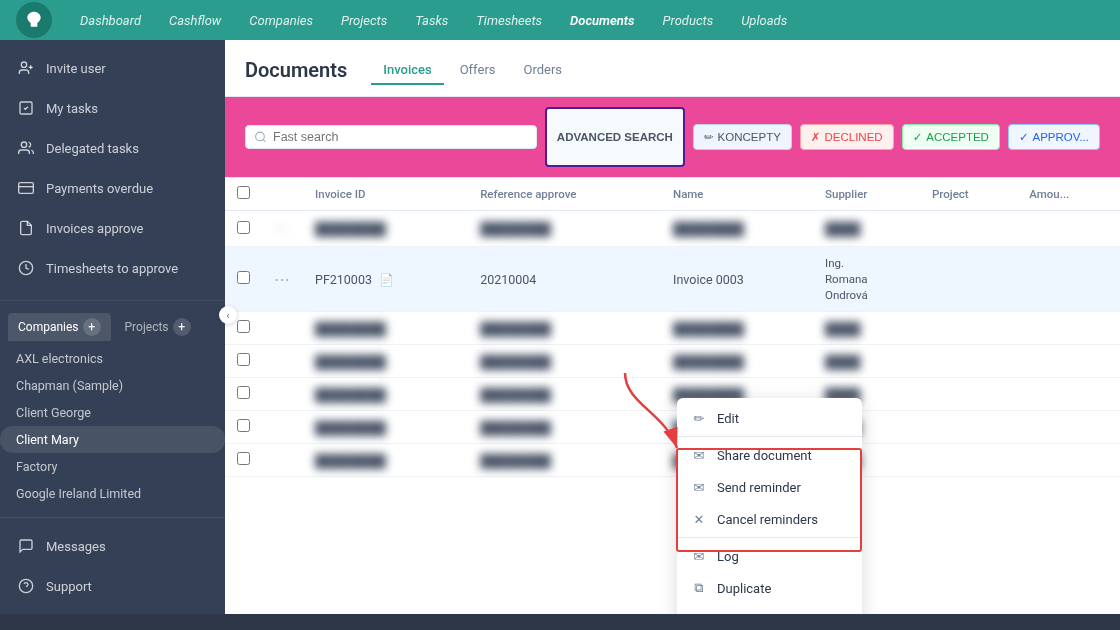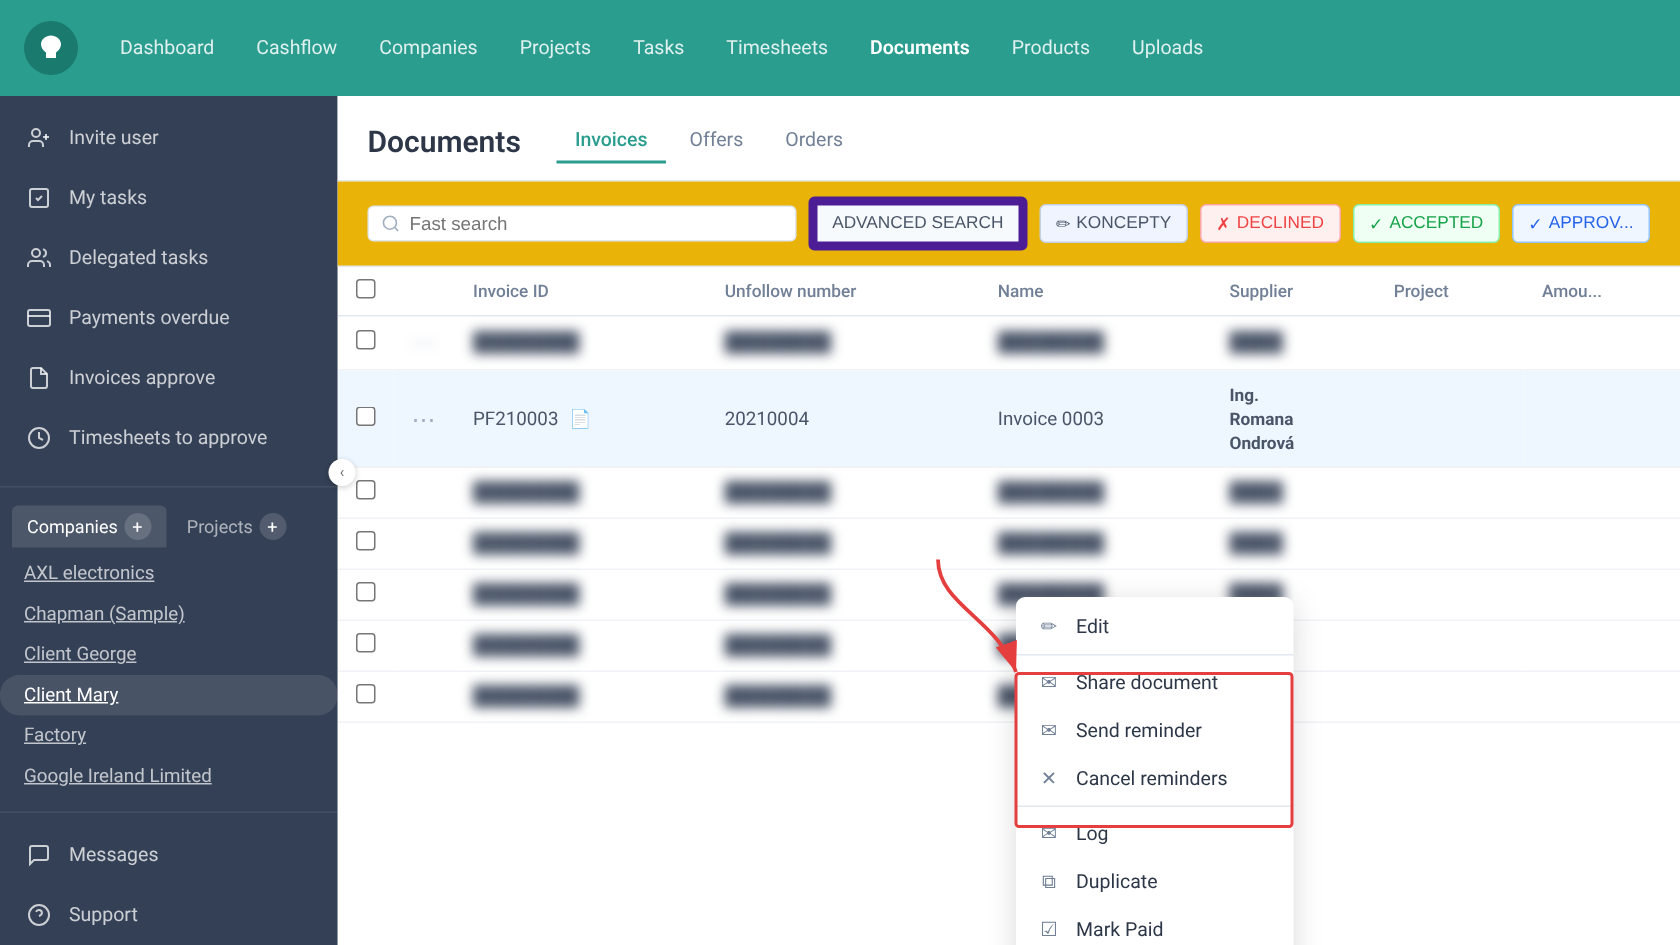--- a/index.html
+++ b/index.html
@@ -8,11 +8,12 @@
     
     .top-nav {
       background: #2a9d8f;
-      height: 64px;
+      height: 40px;
       display: flex;
       align-items: center;
       padding: 0 16px;
       gap: 4px;
+      font-style: italic;
     }
     .top-nav .logo {
       width: 36px; height: 36px; background: #1a7a6e; border-radius: 50%;

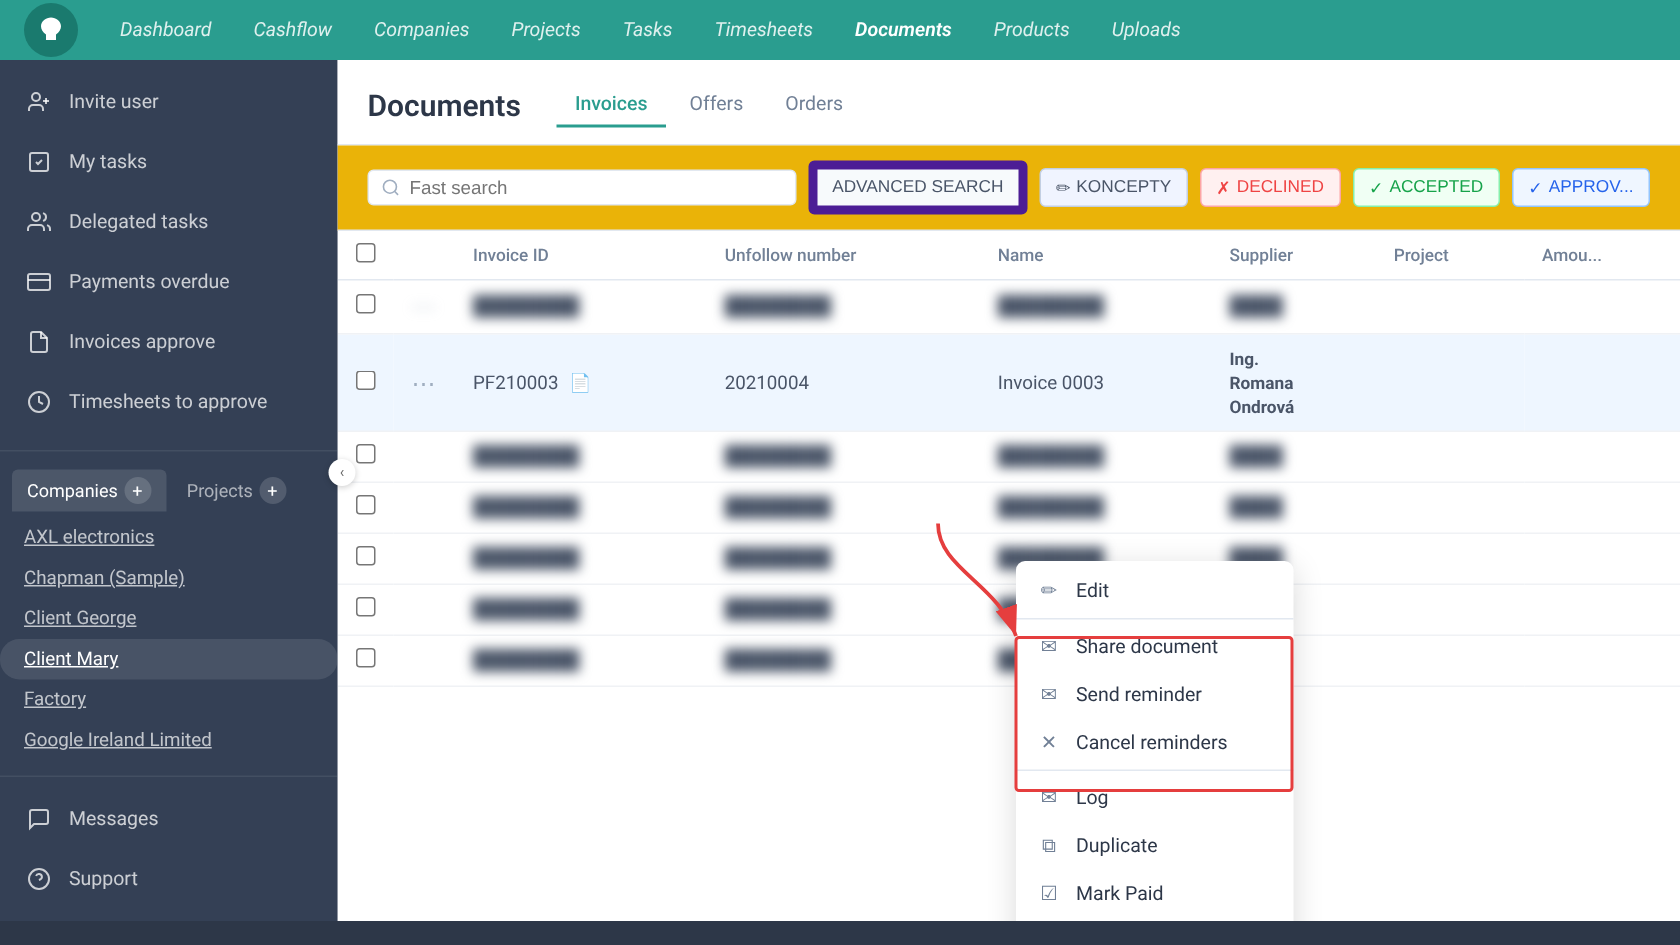--- a/index.html
+++ b/index.html
@@ -142,7 +142,7 @@
 
     
     .toolbar {
-      background: #eab308;
+      background: #ec4899;
       padding: 10px 20px;
       display: flex;
       align-items: center;

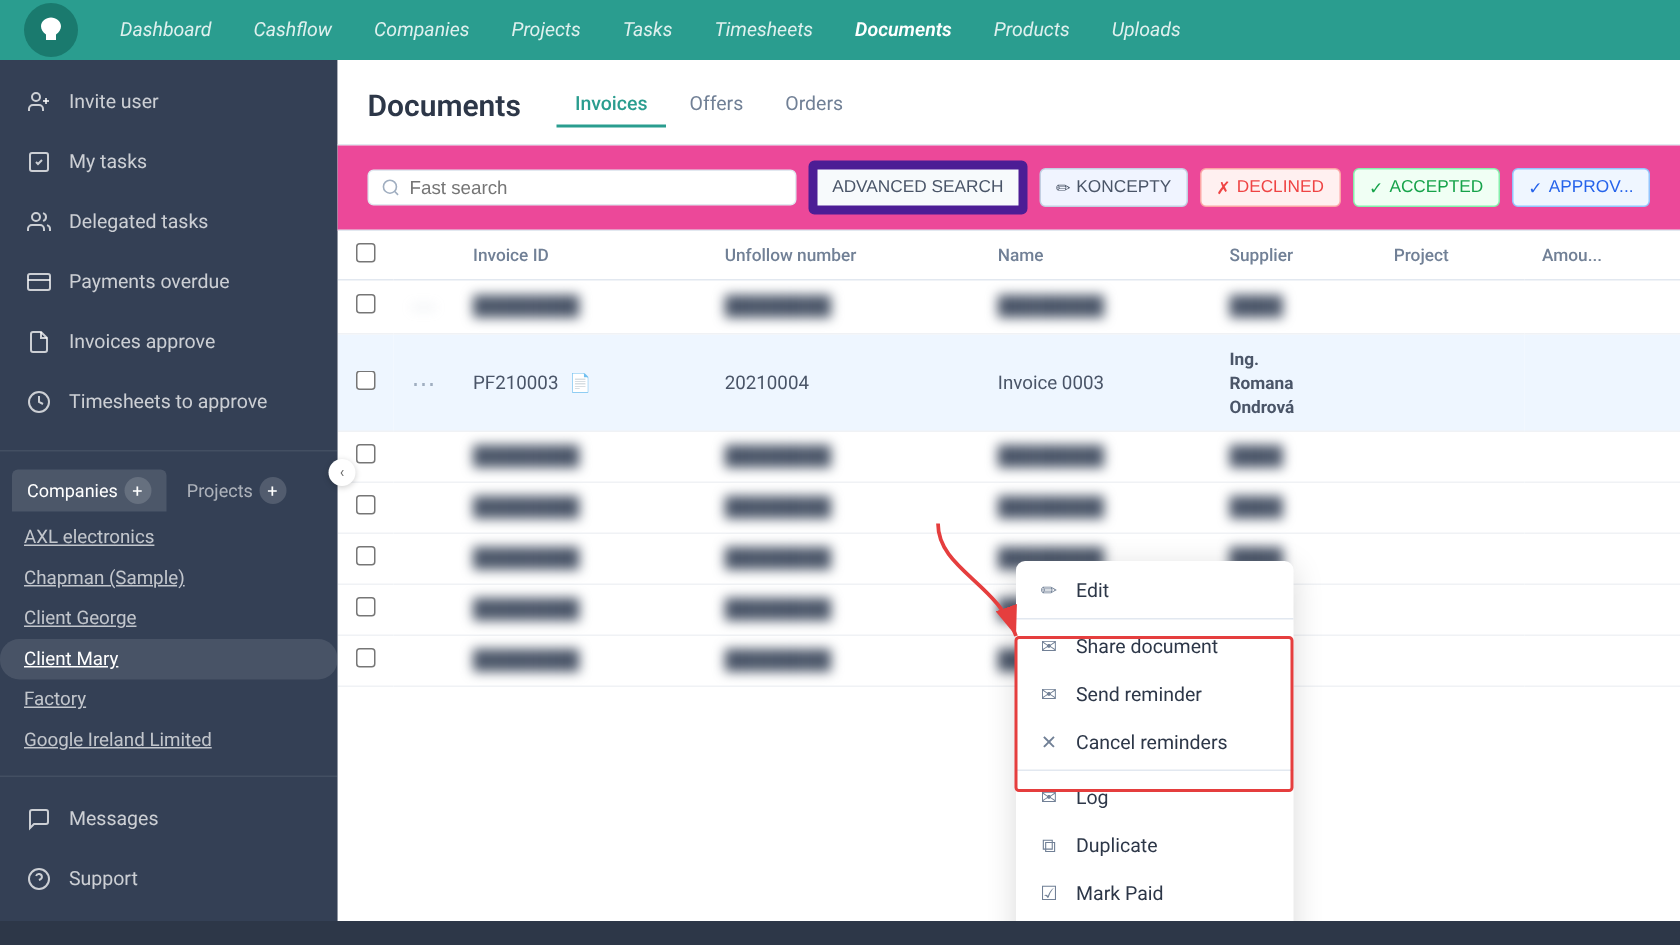--- a/index.html
+++ b/index.html
@@ -169,14 +169,15 @@
       background: transparent;
     }
     .adv-search-btn {
-      padding: 6px 10px;
+      padding: 22px 10px;
       background: #f7fafc;
-      border: 6px solid #4c1d95;
+      border: 2px solid #4c1d95;
       border-radius: 4px;
       font-size: 11.5px;
       color: #4a5568;
       cursor: pointer;
       white-space: nowrap;
+      font-weight: bold;
     }
     .filter-btn {
       padding: 5px 10px;

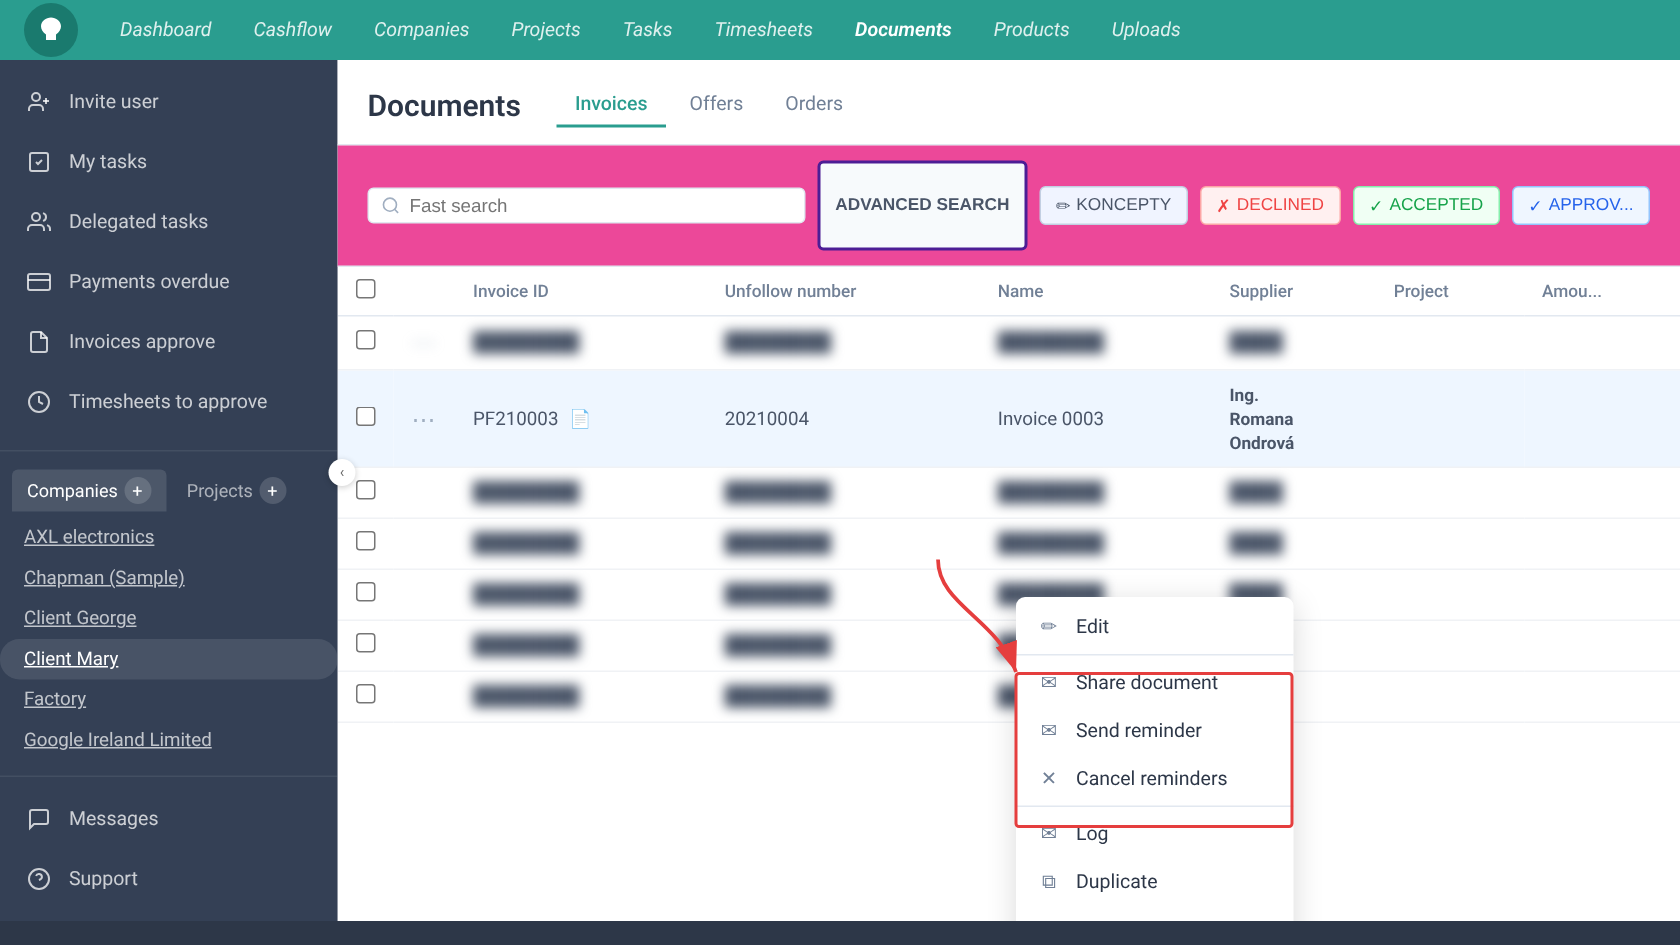--- a/index.html
+++ b/index.html
@@ -453,7 +453,7 @@
               <th class="checkbox-cell"><input type="checkbox" style=""></th>
               <th></th>
               <th>Invoice ID</th>
-              <th>Unfollow number</th>
+              <th>Reference approve</th>
               <th>Name</th>
               <th>Supplier</th>
               <th>Project</th>

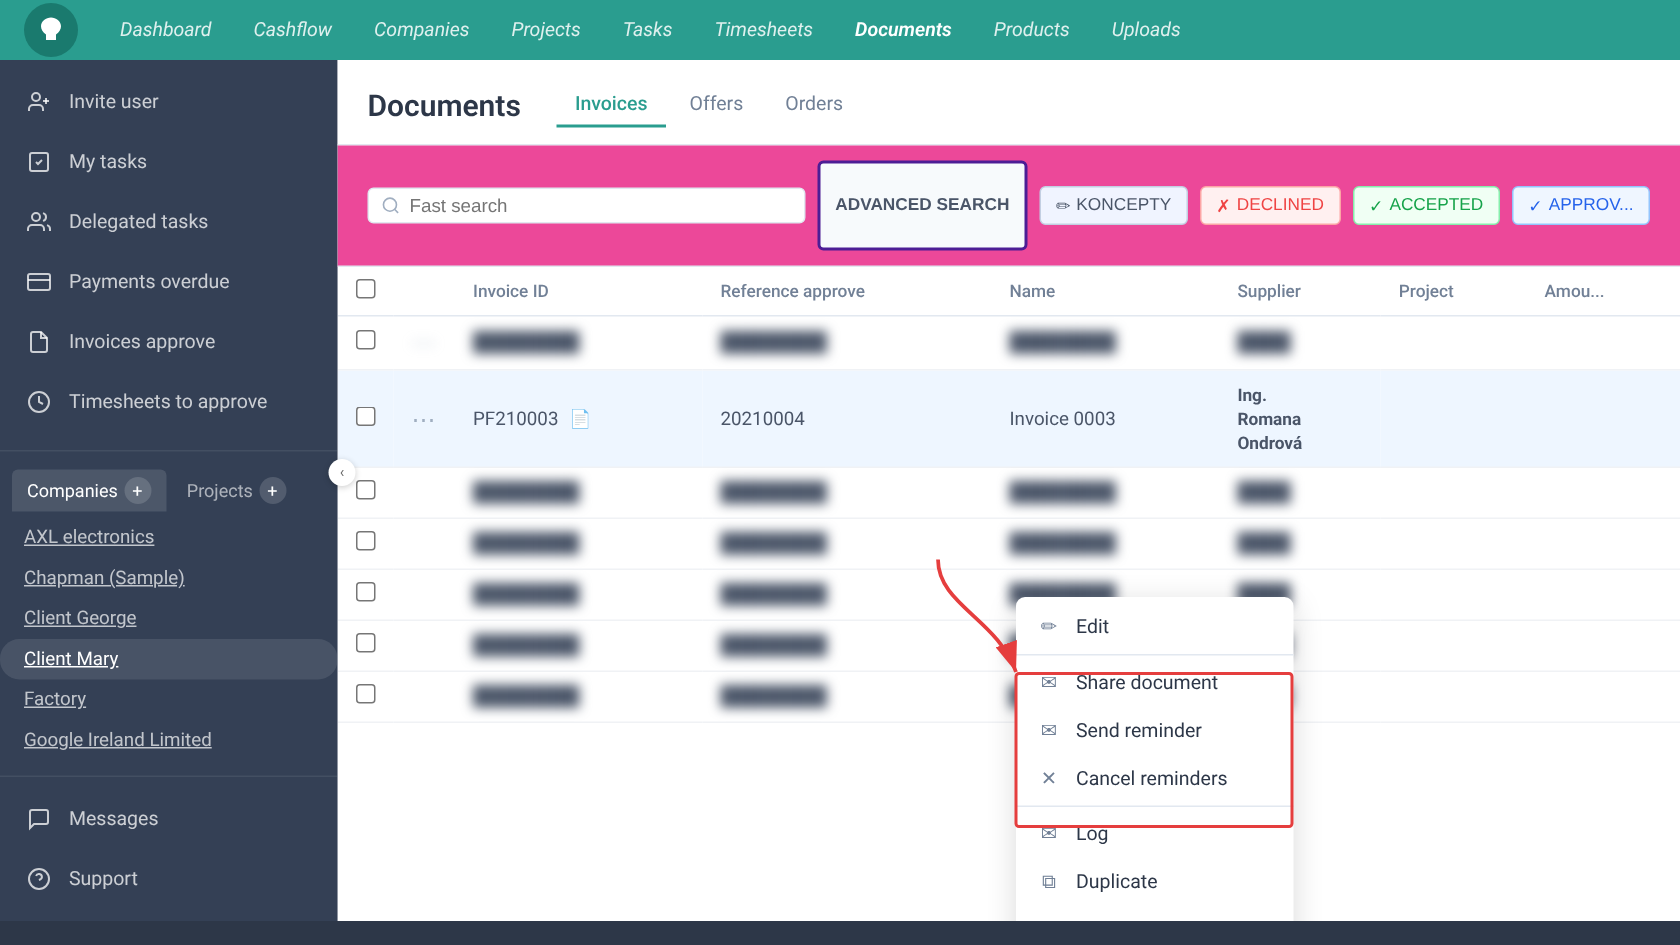--- a/index.html
+++ b/index.html
@@ -267,7 +267,7 @@
     }
 
     
-    .supplier-text { font-size: 11.5px; color: #4a5568; line-height: 1.4; font-weight: bold; }
+    .supplier-text { font-size: 11.5px; color: #4a5568; line-height: 1.4; }
 
     
     ::-webkit-scrollbar { width: 6px; }

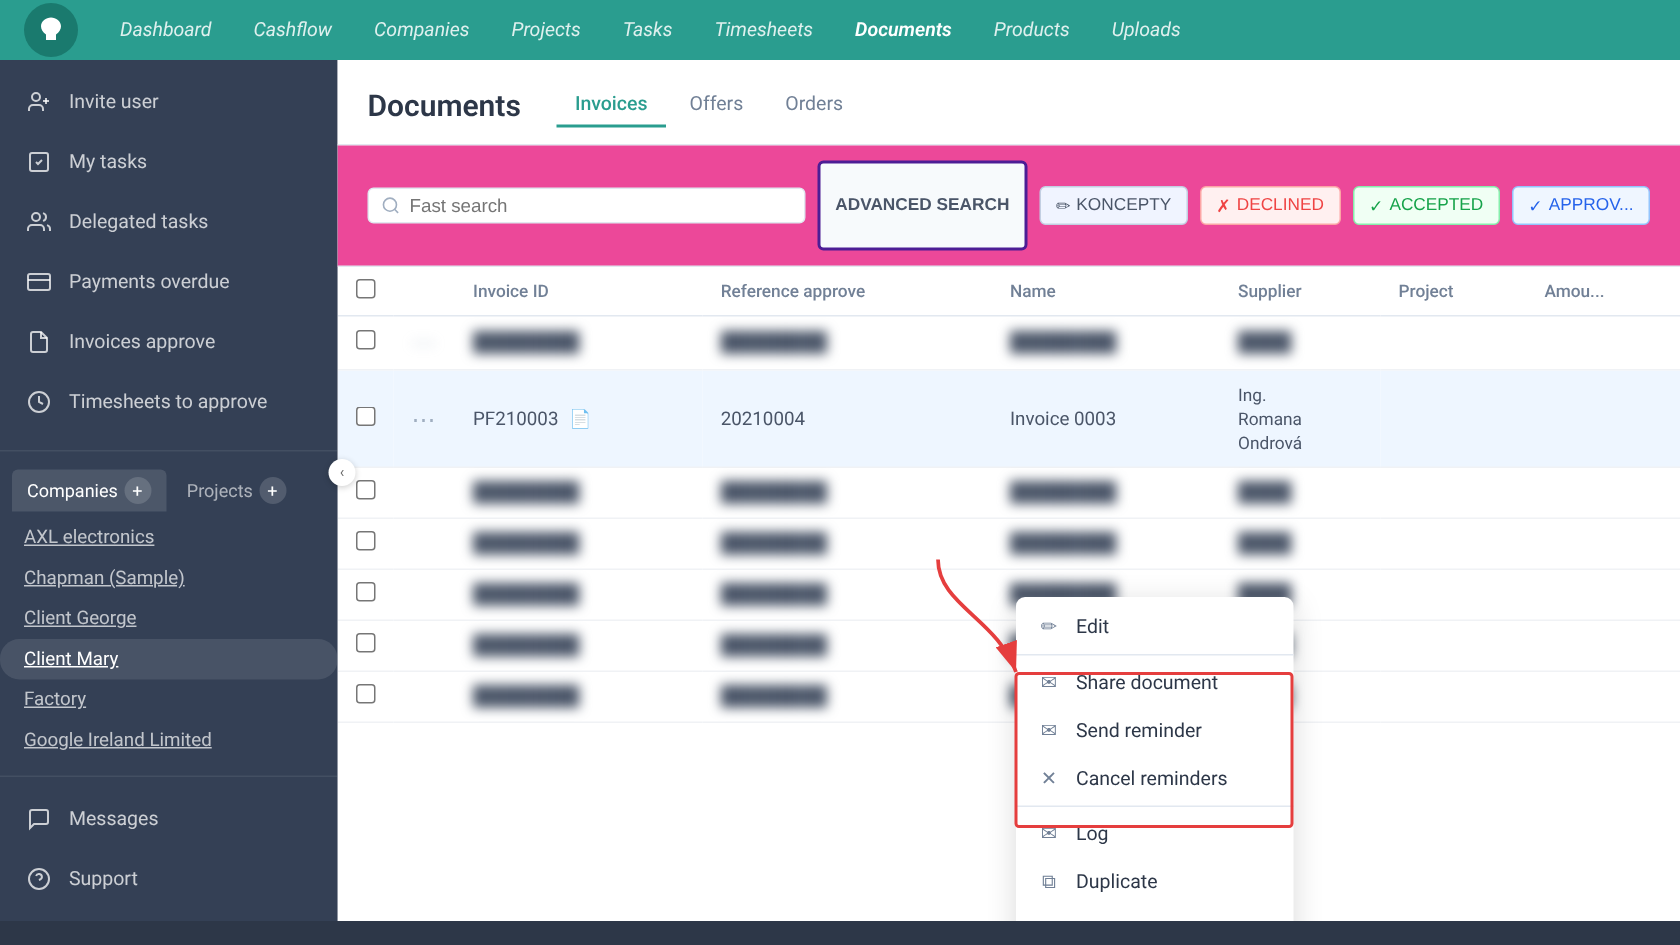--- a/index.html
+++ b/index.html
@@ -89,7 +89,6 @@
       color: rgba(255,255,255,0.7);
       cursor: pointer;
       font-size: 12.5px;
-      text-decoration: underline;
     }
     .company-item.active { background: rgba(255,255,255,0.1); color: #fff; border-radius: 13px; }
 

